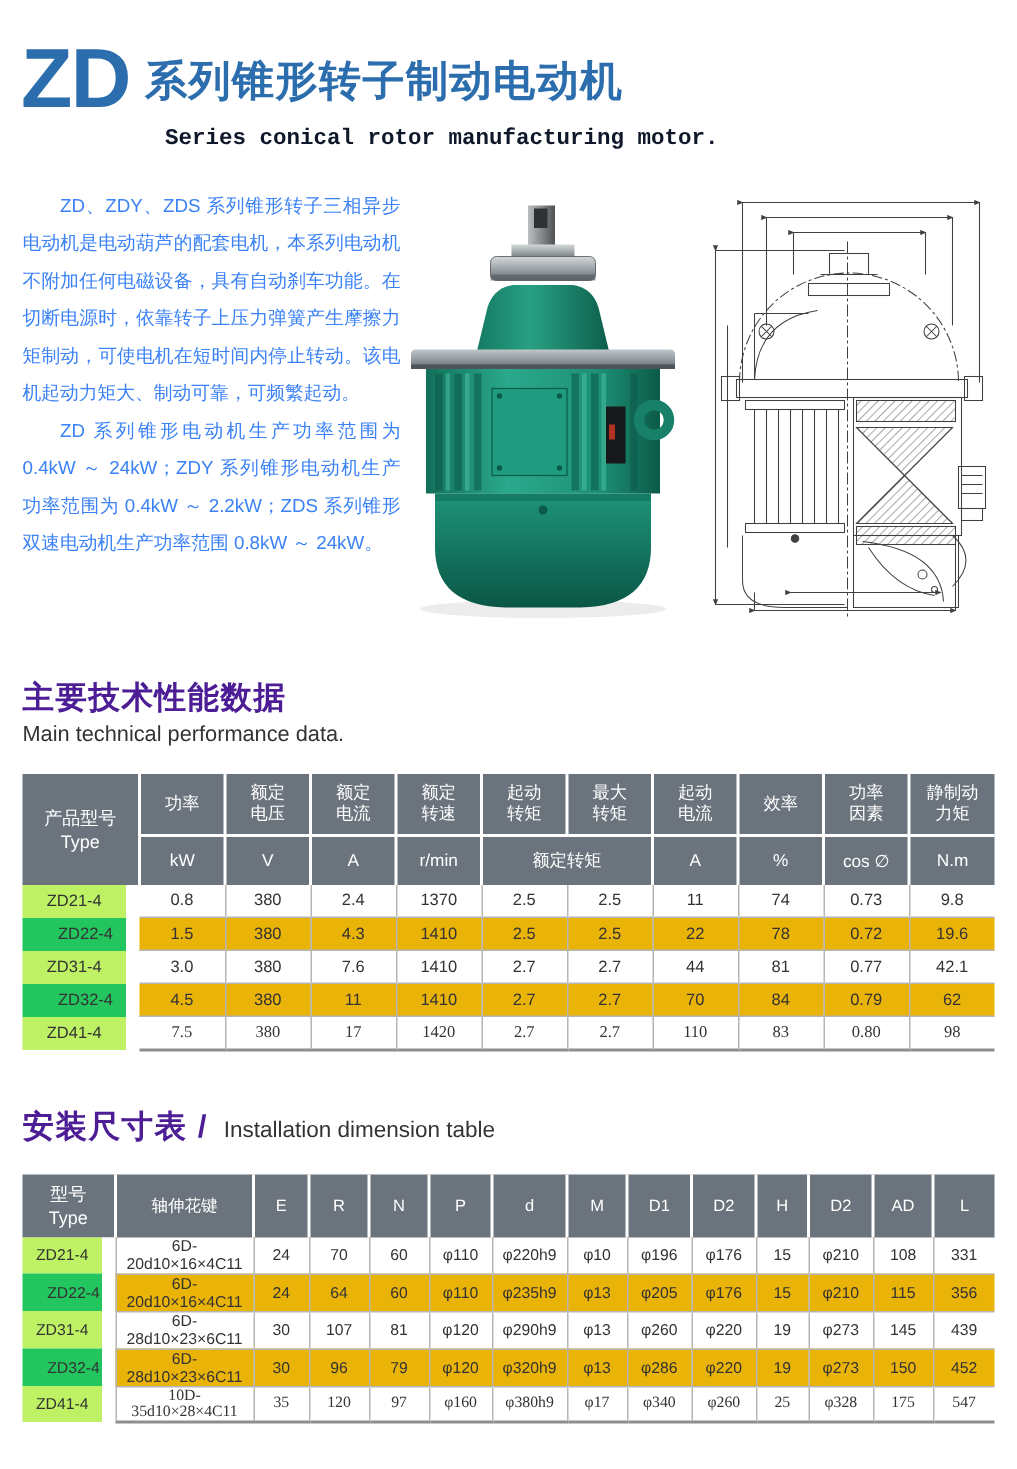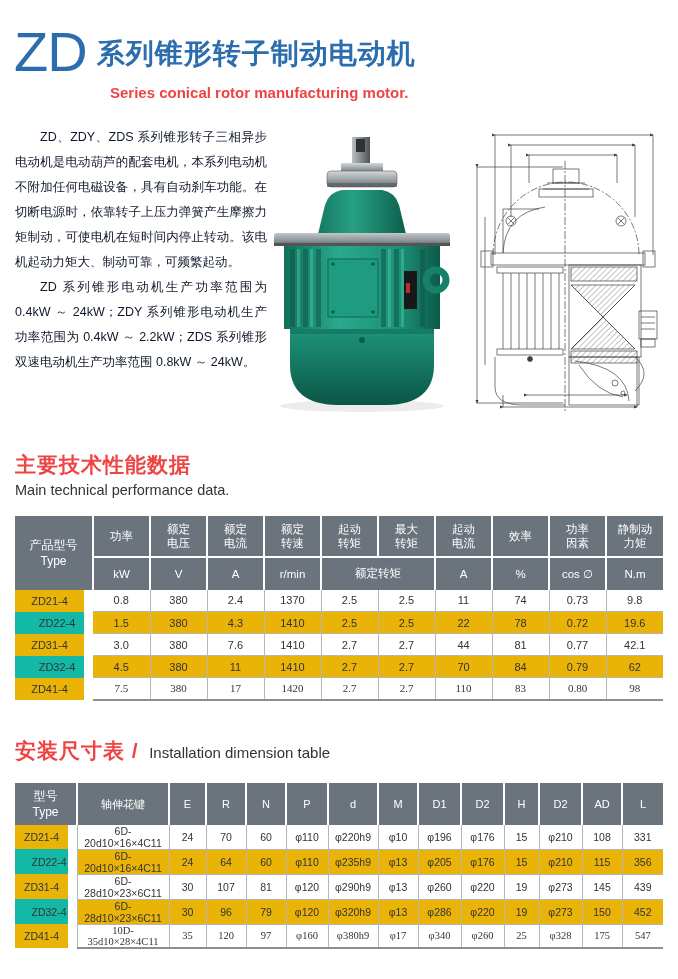--- a/index.html
+++ b/index.html
@@ -11,7 +11,7 @@
   
   .hdr { padding:26px 15px 0 14px; }
   .hdr-row { display:flex; align-items:flex-end; }
-  .series-code { font-size:56px; font-weight:400; color:#2b6dad; line-height:0.92; letter-spacing:-1px; }
+  .series-code { font-size:56px; font-weight:700; color:#2b6dad; line-height:0.92; letter-spacing:-1px; }
   .title-cn { font-size:28px; font-weight:700; color:#2b6dad; margin-left:10px; padding-bottom:5px; letter-spacing:1px; }
   .subtitle-en { margin:6px 0 0 96px; font-size:15px; color:#ef4444; font-weight:600; }
   

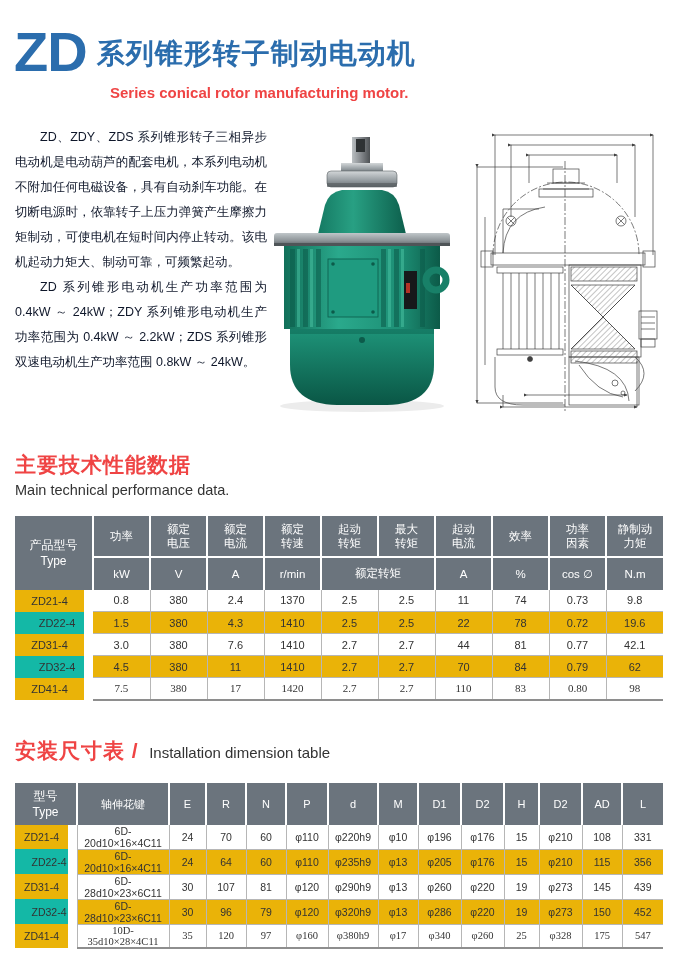--- a/index.html
+++ b/index.html
@@ -13,7 +13,7 @@
   .hdr-row { display:flex; align-items:flex-end; }
   .series-code { font-size:56px; font-weight:700; color:#2b6dad; line-height:0.92; letter-spacing:-1px; }
   .title-cn { font-size:28px; font-weight:700; color:#2b6dad; margin-left:10px; padding-bottom:5px; letter-spacing:1px; }
-  .subtitle-en { margin:6px 0 0 96px; font-size:15px; color:#ef4444; font-weight:600; }
+  .subtitle-en { margin:6px 0 0 96px; font-size:15px; color:#0f172a; font-weight:600;font-family:Liberation Mono, monospace; }
   
   .intro { display:flex; margin:24px 15px 0 15px; }
   .intro-text { width:267px; font-size:12.5px; line-height:25px; text-align:justify; color:#0f172a; }

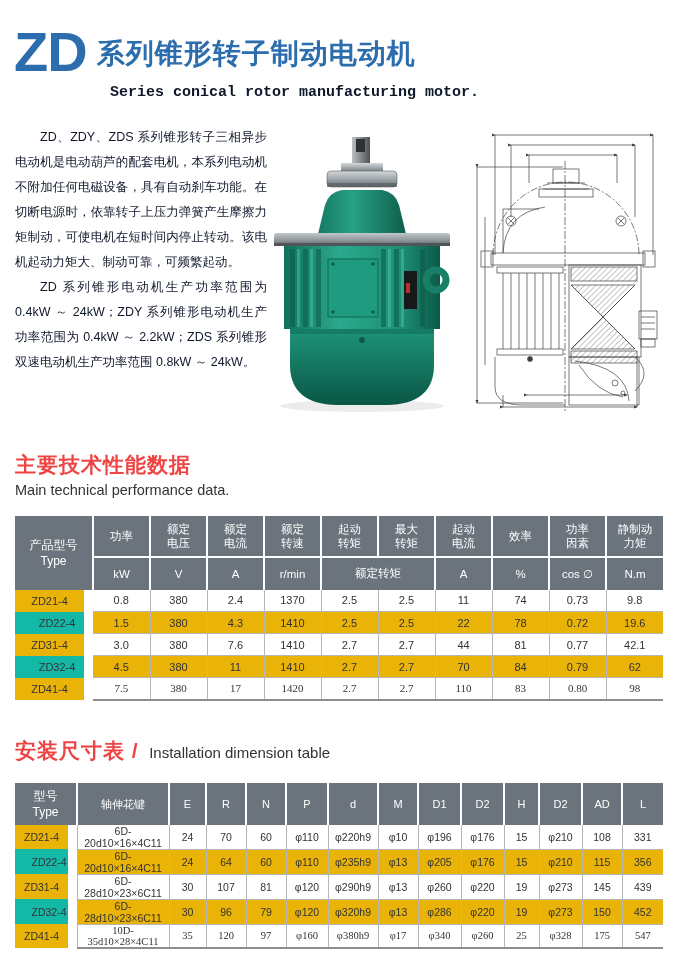--- a/index.html
+++ b/index.html
@@ -16,7 +16,7 @@
   .subtitle-en { margin:6px 0 0 96px; font-size:15px; color:#0f172a; font-weight:600;font-family:Liberation Mono, monospace; }
   
   .intro { display:flex; margin:24px 15px 0 15px; }
-  .intro-text { width:267px; font-size:12.5px; line-height:25px; text-align:justify; color:#0f172a; }
+  .intro-text { width:267px; font-size:12.5px; line-height:25px; text-align:justify; color:#3b82f6; }
   .intro-text p { text-indent:2em; }
   .photo-wrap { width:188px; margin:8px 0 0 1px; }
   .draw-wrap  { width:196px; margin:0 0 0 11px; }

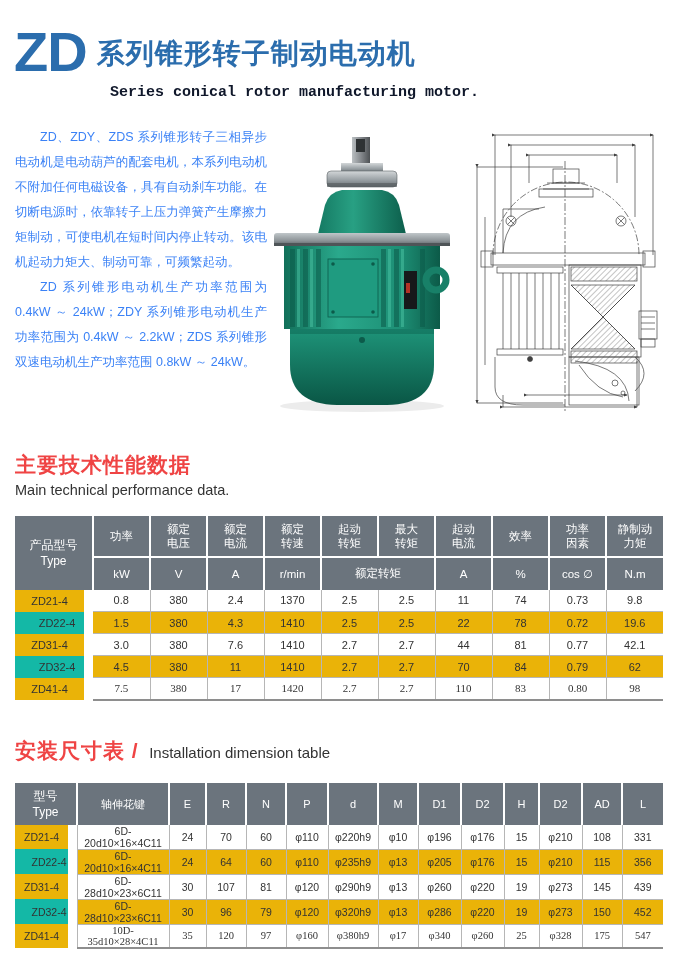--- a/index.html
+++ b/index.html
@@ -23,7 +23,7 @@
   svg { display:block; }
   
   .sec { margin:36px 15px 0 15px; }
-  .sec-cn { font-size:21px; font-weight:700; color:#ef4444; letter-spacing:1px; }
+  .sec-cn { font-size:21px; font-weight:700; color:#4c1d95; letter-spacing:1px; }
   .sec-en { font-size:14.5px; color:#333; margin-top:3px; }
   .sec-inline .sec-cn { display:inline; }
   .sec-inline .sec-en-inline { display:inline; font-size:15px; color:#333; margin-left:6px; }

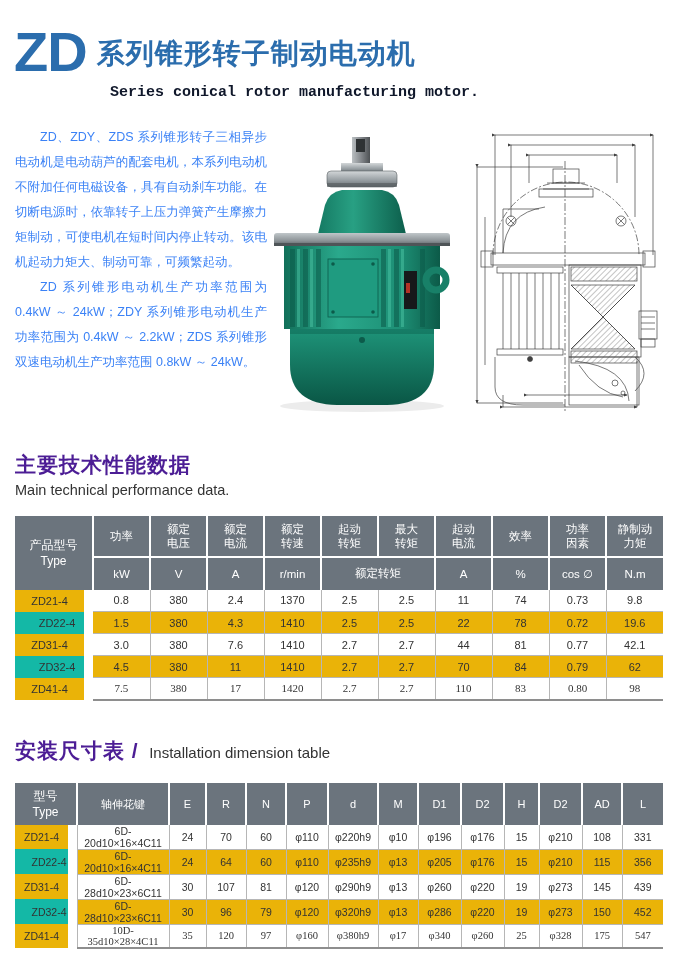--- a/index.html
+++ b/index.html
@@ -39,7 +39,7 @@
   .t2 th { height:42px; font-size:11px; line-height:14px; }
   .t2 td { height:24px; font-size:10.5px; text-align:center; vertical-align:middle; }
   .type-th { font-size:12px !important; line-height:16px !important; }
-  td.model { background:#eab308; }
+  td.model { background:#bef264; }
   td.gap { background:#fff; }
   .t1 td.val + td.val { border-left:1px solid #b6b6b6; }
   .t2 td.val { border-left:1px solid #b6b6b6; }

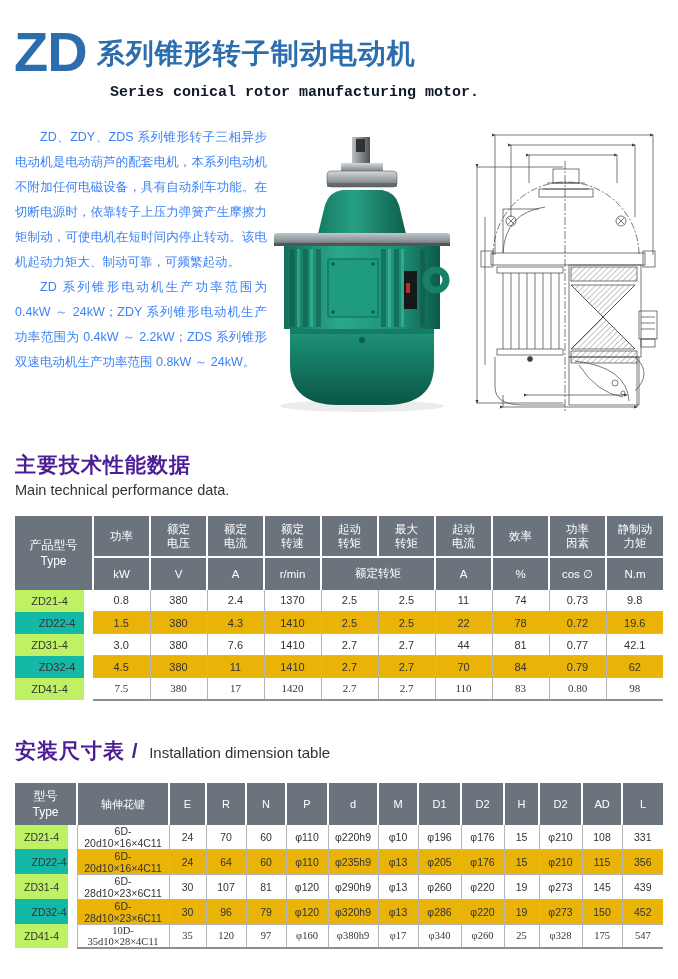--- a/index.html
+++ b/index.html
@@ -45,7 +45,7 @@
   .t2 td.val { border-left:1px solid #b6b6b6; }
   td.val { border-bottom:1px solid #b6b6b6; }
   tbody tr:last-child td.val { border-bottom:2px solid #8e8e8e;font-family:Liberation Serif, serif; }
-  tr.hl td.model { background:#14b8a6;padding-left:15px; }
+  tr.hl td.model { background:#22c55e;padding-left:15px; }
   tr.hl td.val { background:#eab308; }
 </style>
 </head>

